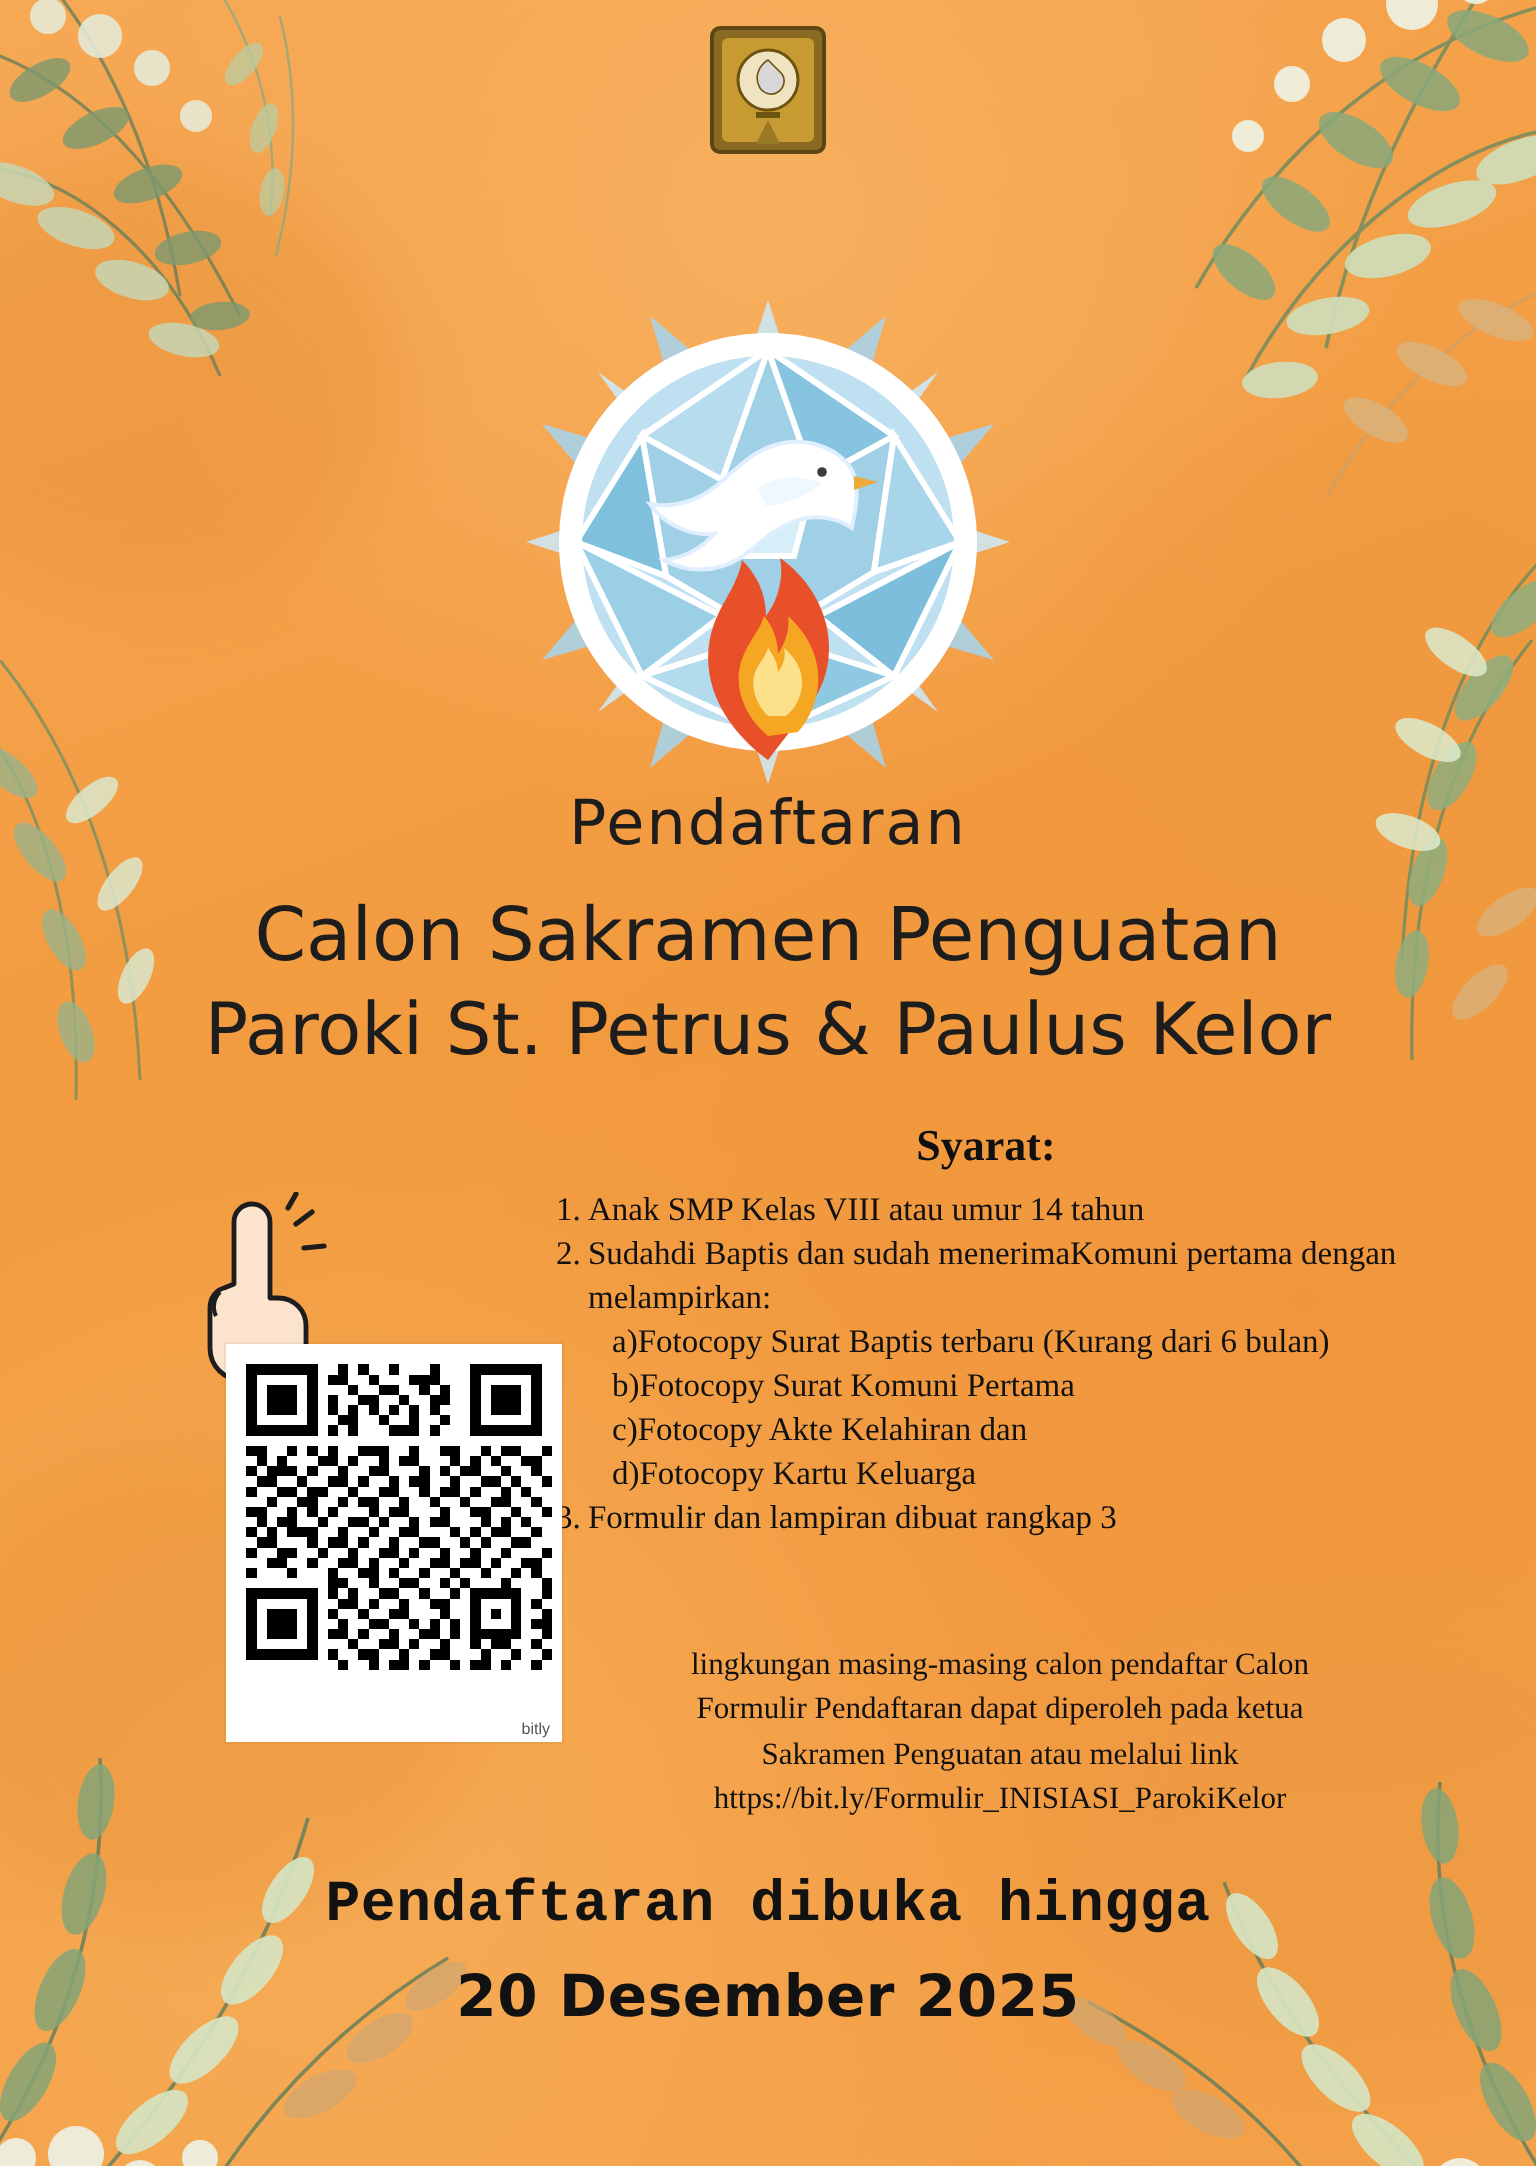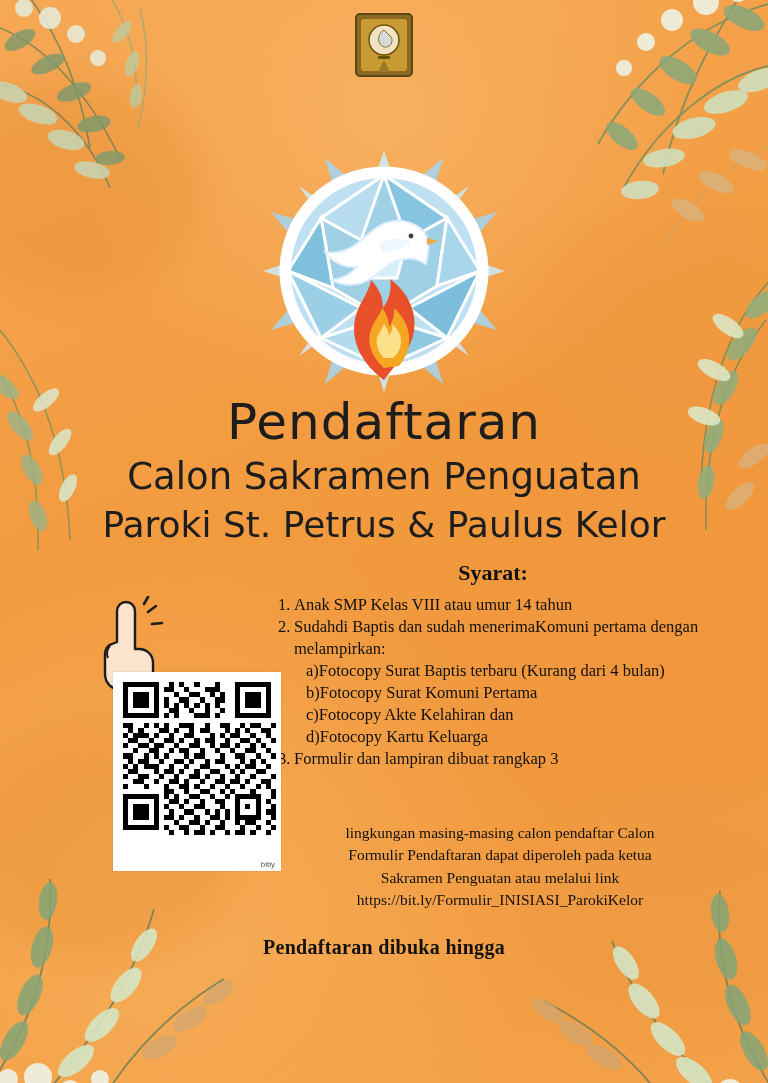--- a/index.html
+++ b/index.html
@@ -53,7 +53,7 @@
   }
   .t1{
     font-family:"DejaVu Sans", sans-serif;
-    font-size:50px;letter-spacing:1px;font-weight:400;
+    font-size:31px;letter-spacing:1px;font-weight:400;
     line-height:1.05;
   }
   .t2{

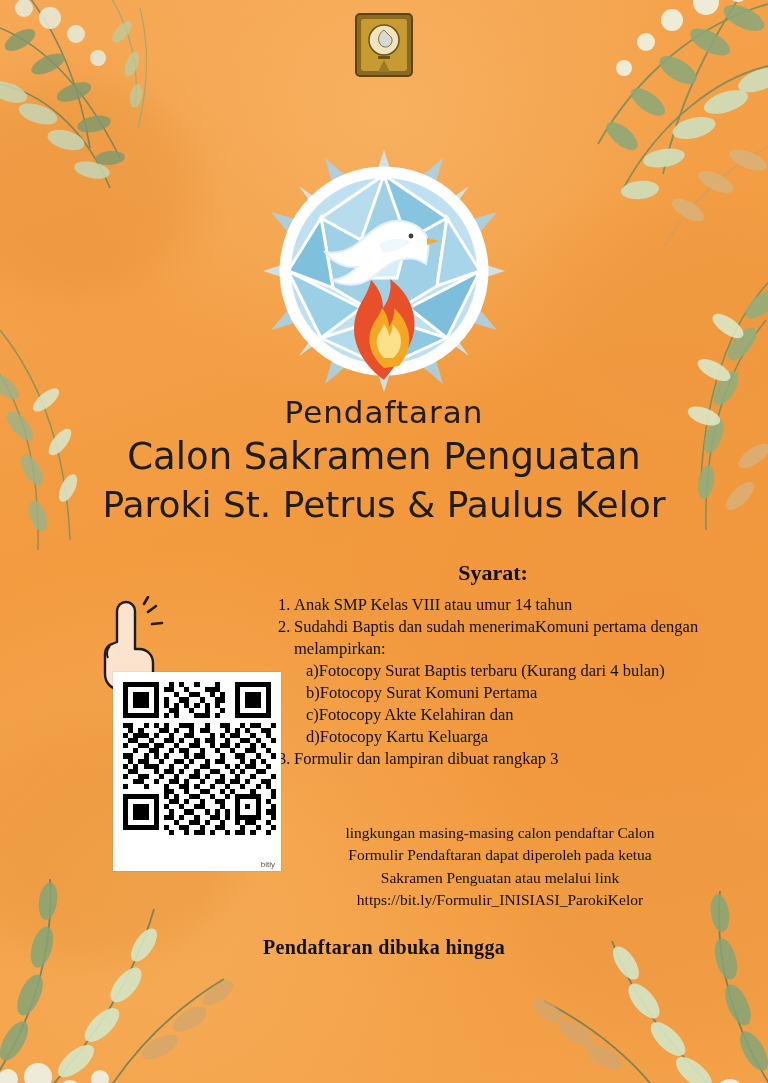--- a/index.html
+++ b/index.html
@@ -58,7 +58,7 @@
   }
   .t2{
     font-family:"DejaVu Sans", sans-serif;
-    font-size:37px;font-weight:400;margin-top:9px;line-height:1.05;
+    font-size:37px;font-weight:400;margin-top:20px;line-height:1.05;
   }
   .t3{
     font-family:"DejaVu Sans", sans-serif;

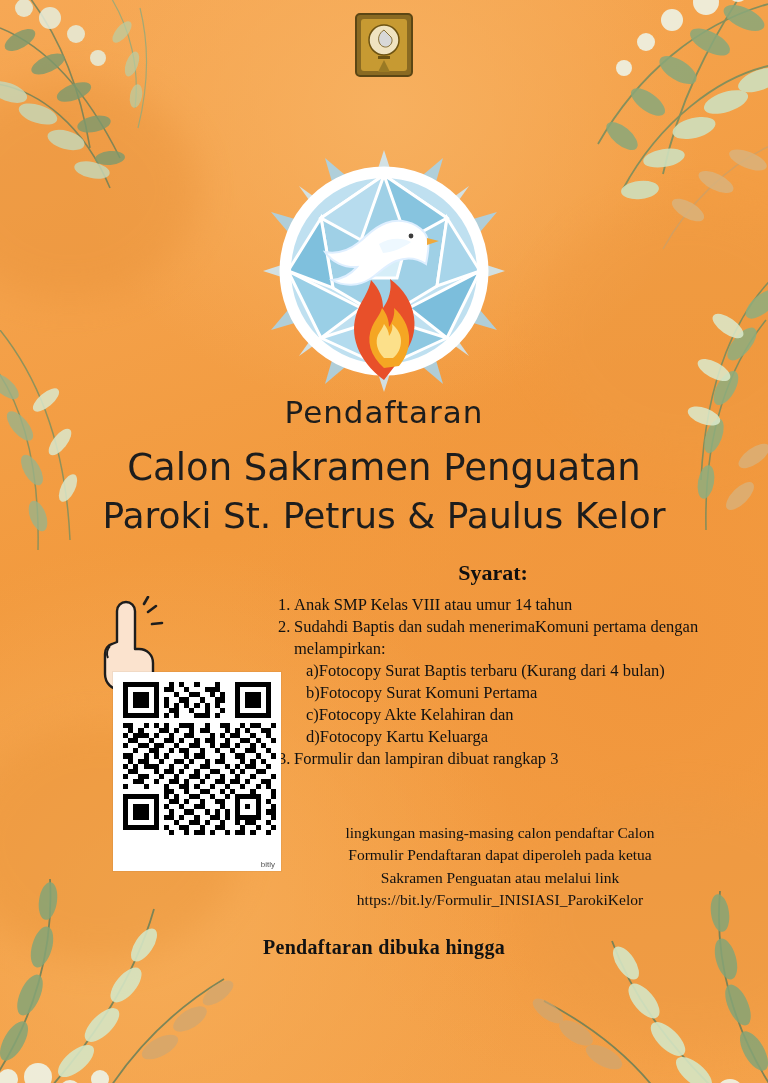--- a/index.html
+++ b/index.html
@@ -384,7 +384,7 @@
       <span class="num">2.</span>
       <span class="txt">Sudahdi Baptis dan sudah menerimaKomuni pertama dengan melampirkan:</span>
     </div>
-    <div class="sub">a)Fotocopy Surat Baptis terbaru (Kurang dari 4 bulan)</div>
+    <div class="sub">a)Fotocopy Surat Baptis terbaru (Kurang dari 6 bulan)</div>
     <div class="sub">b)Fotocopy Surat Komuni Pertama</div>
     <div class="sub">c)Fotocopy Akte Kelahiran dan</div>
     <div class="sub">d)Fotocopy Kartu Keluarga</div>

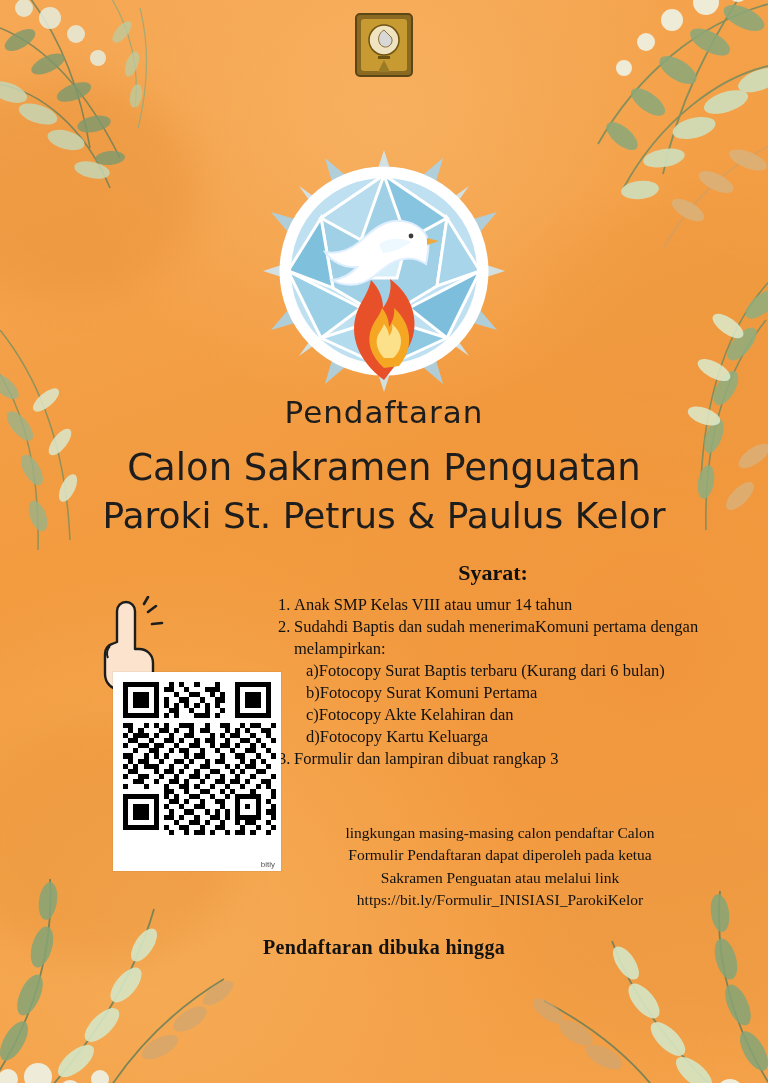--- a/index.html
+++ b/index.html
@@ -104,7 +104,7 @@
     position:absolute;left:0;right:0;top:936px;text-align:center;
   }
   .b-line1{
-    font-family:Liberation Serif, serif;font-weight:bold;font-size:20px;color:#121212;
+    font-family:Liberation Mono, monospace;font-weight:bold;font-size:29px;color:#121212;
     letter-spacing:.3px;
   }
   .b-line2{

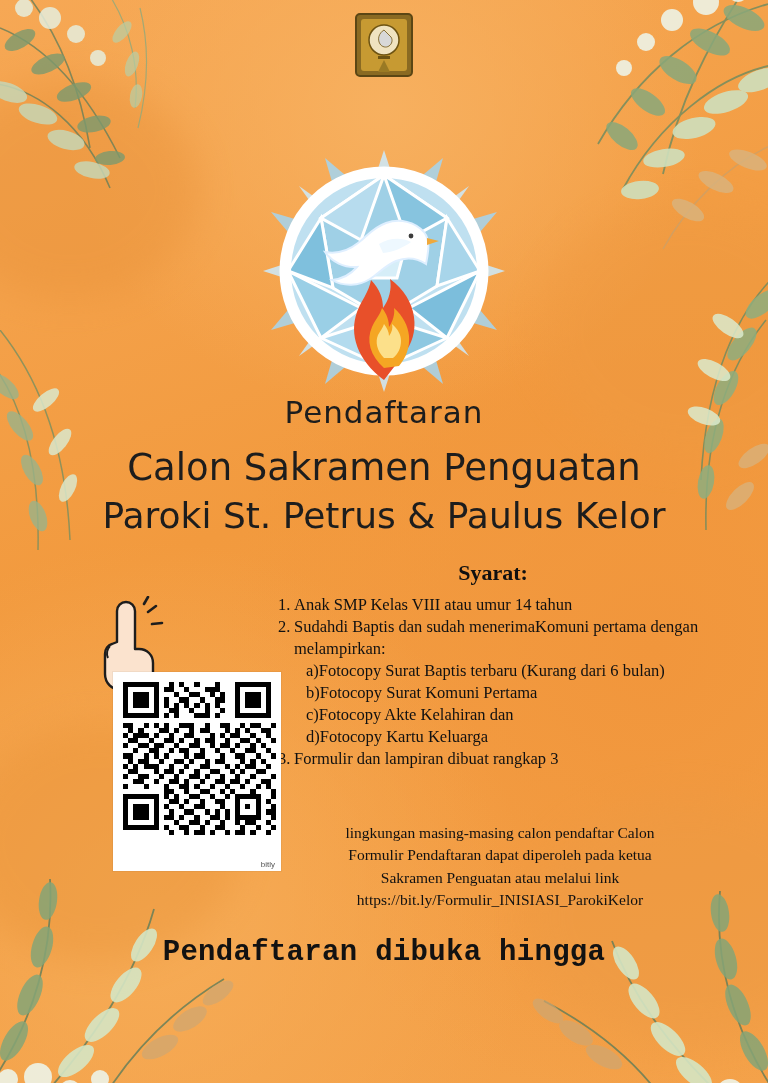--- a/index.html
+++ b/index.html
@@ -665,6 +665,7 @@
 
   <div class="bottom">
     <div class="b-line1">Pendaftaran dibuka hingga</div>
+    <div class="b-line2">20 Desember 2025</div>
   </div>
 
 </div>

